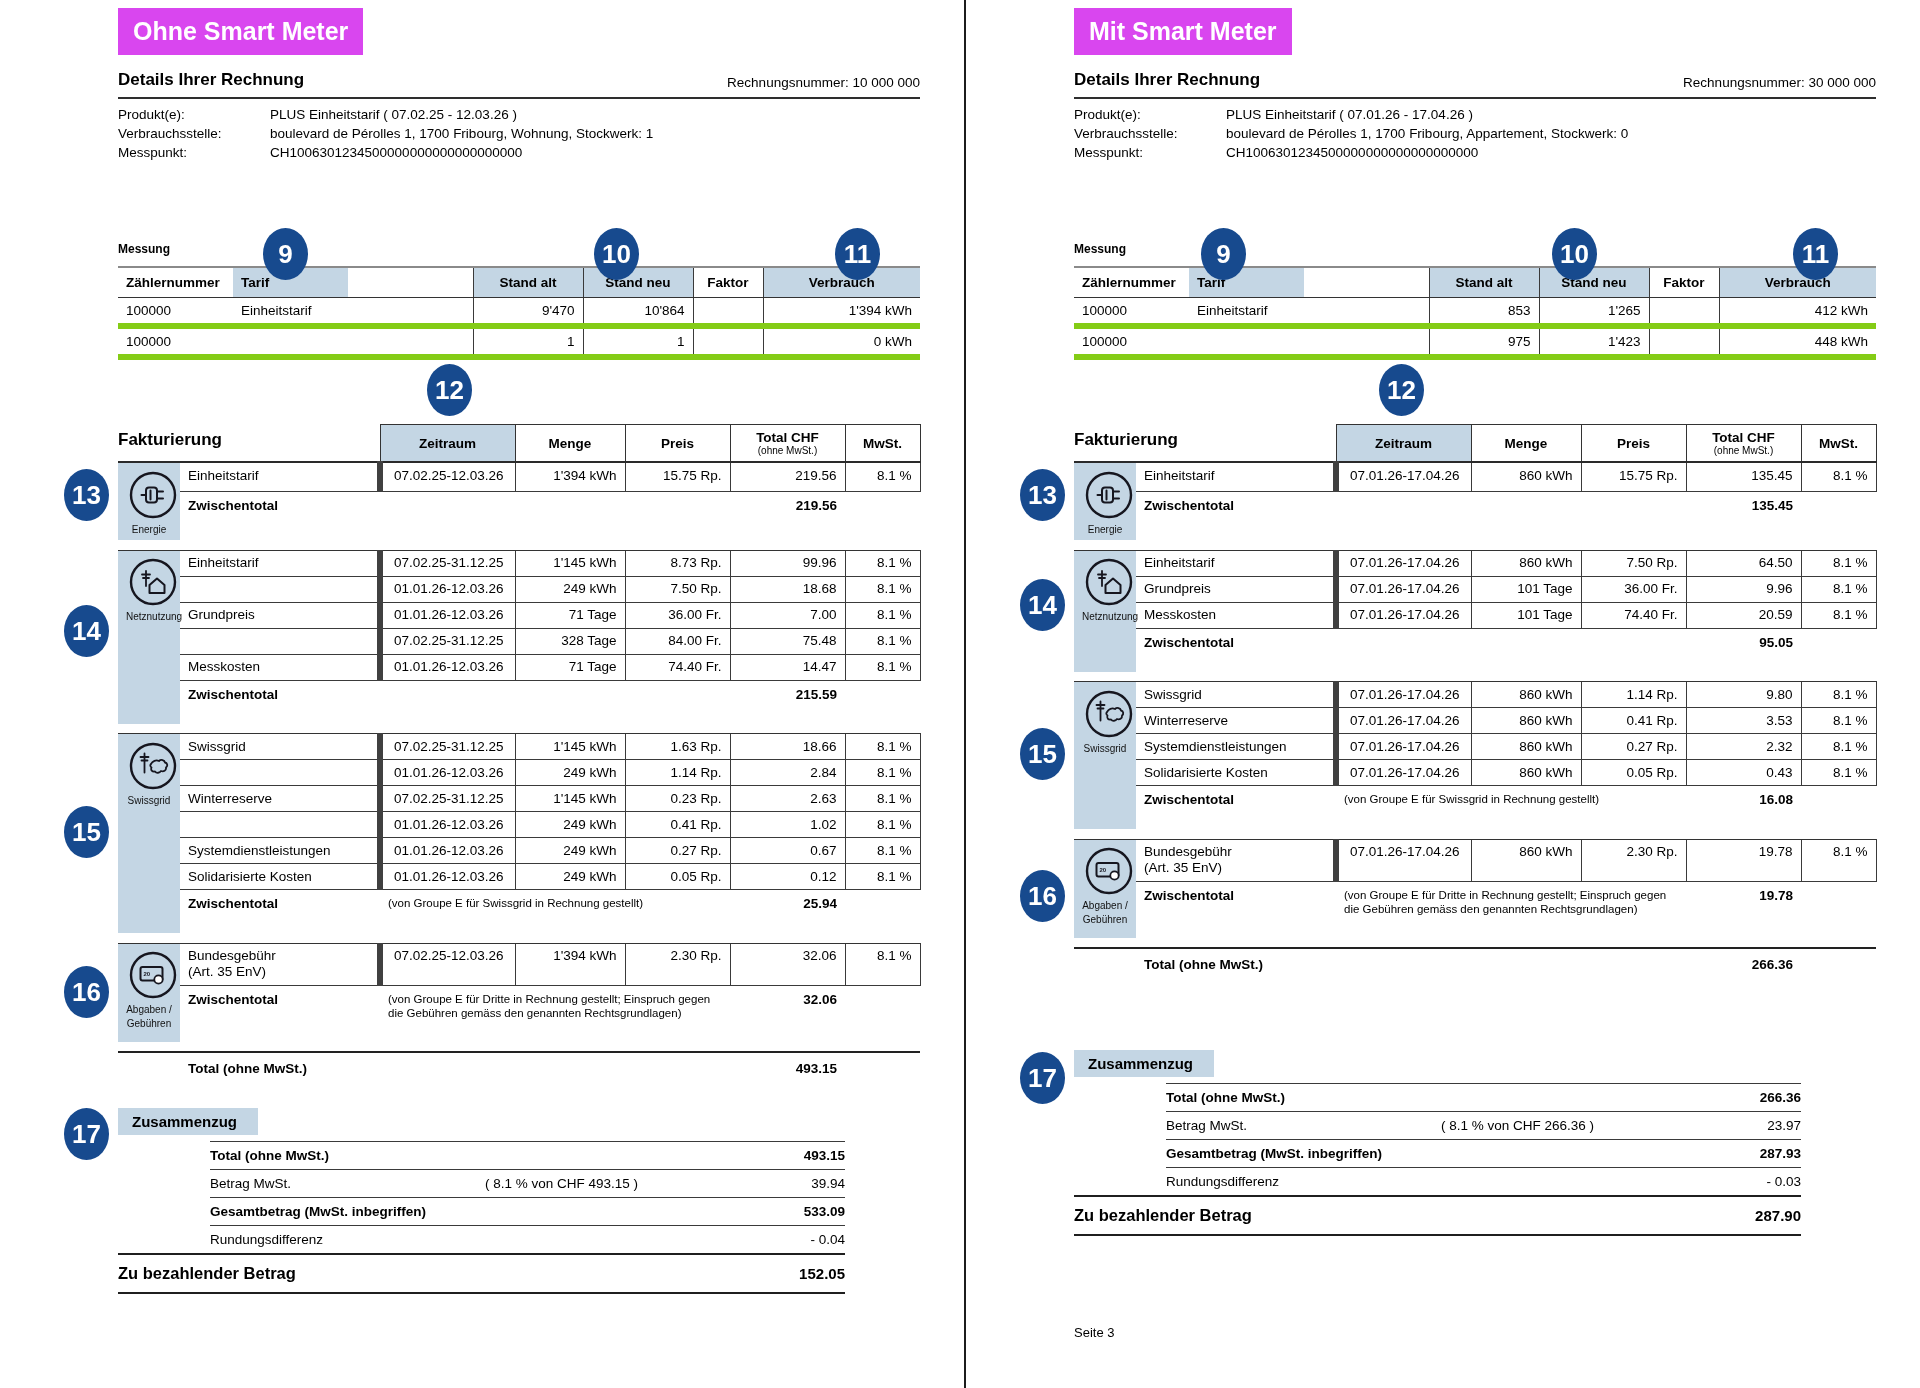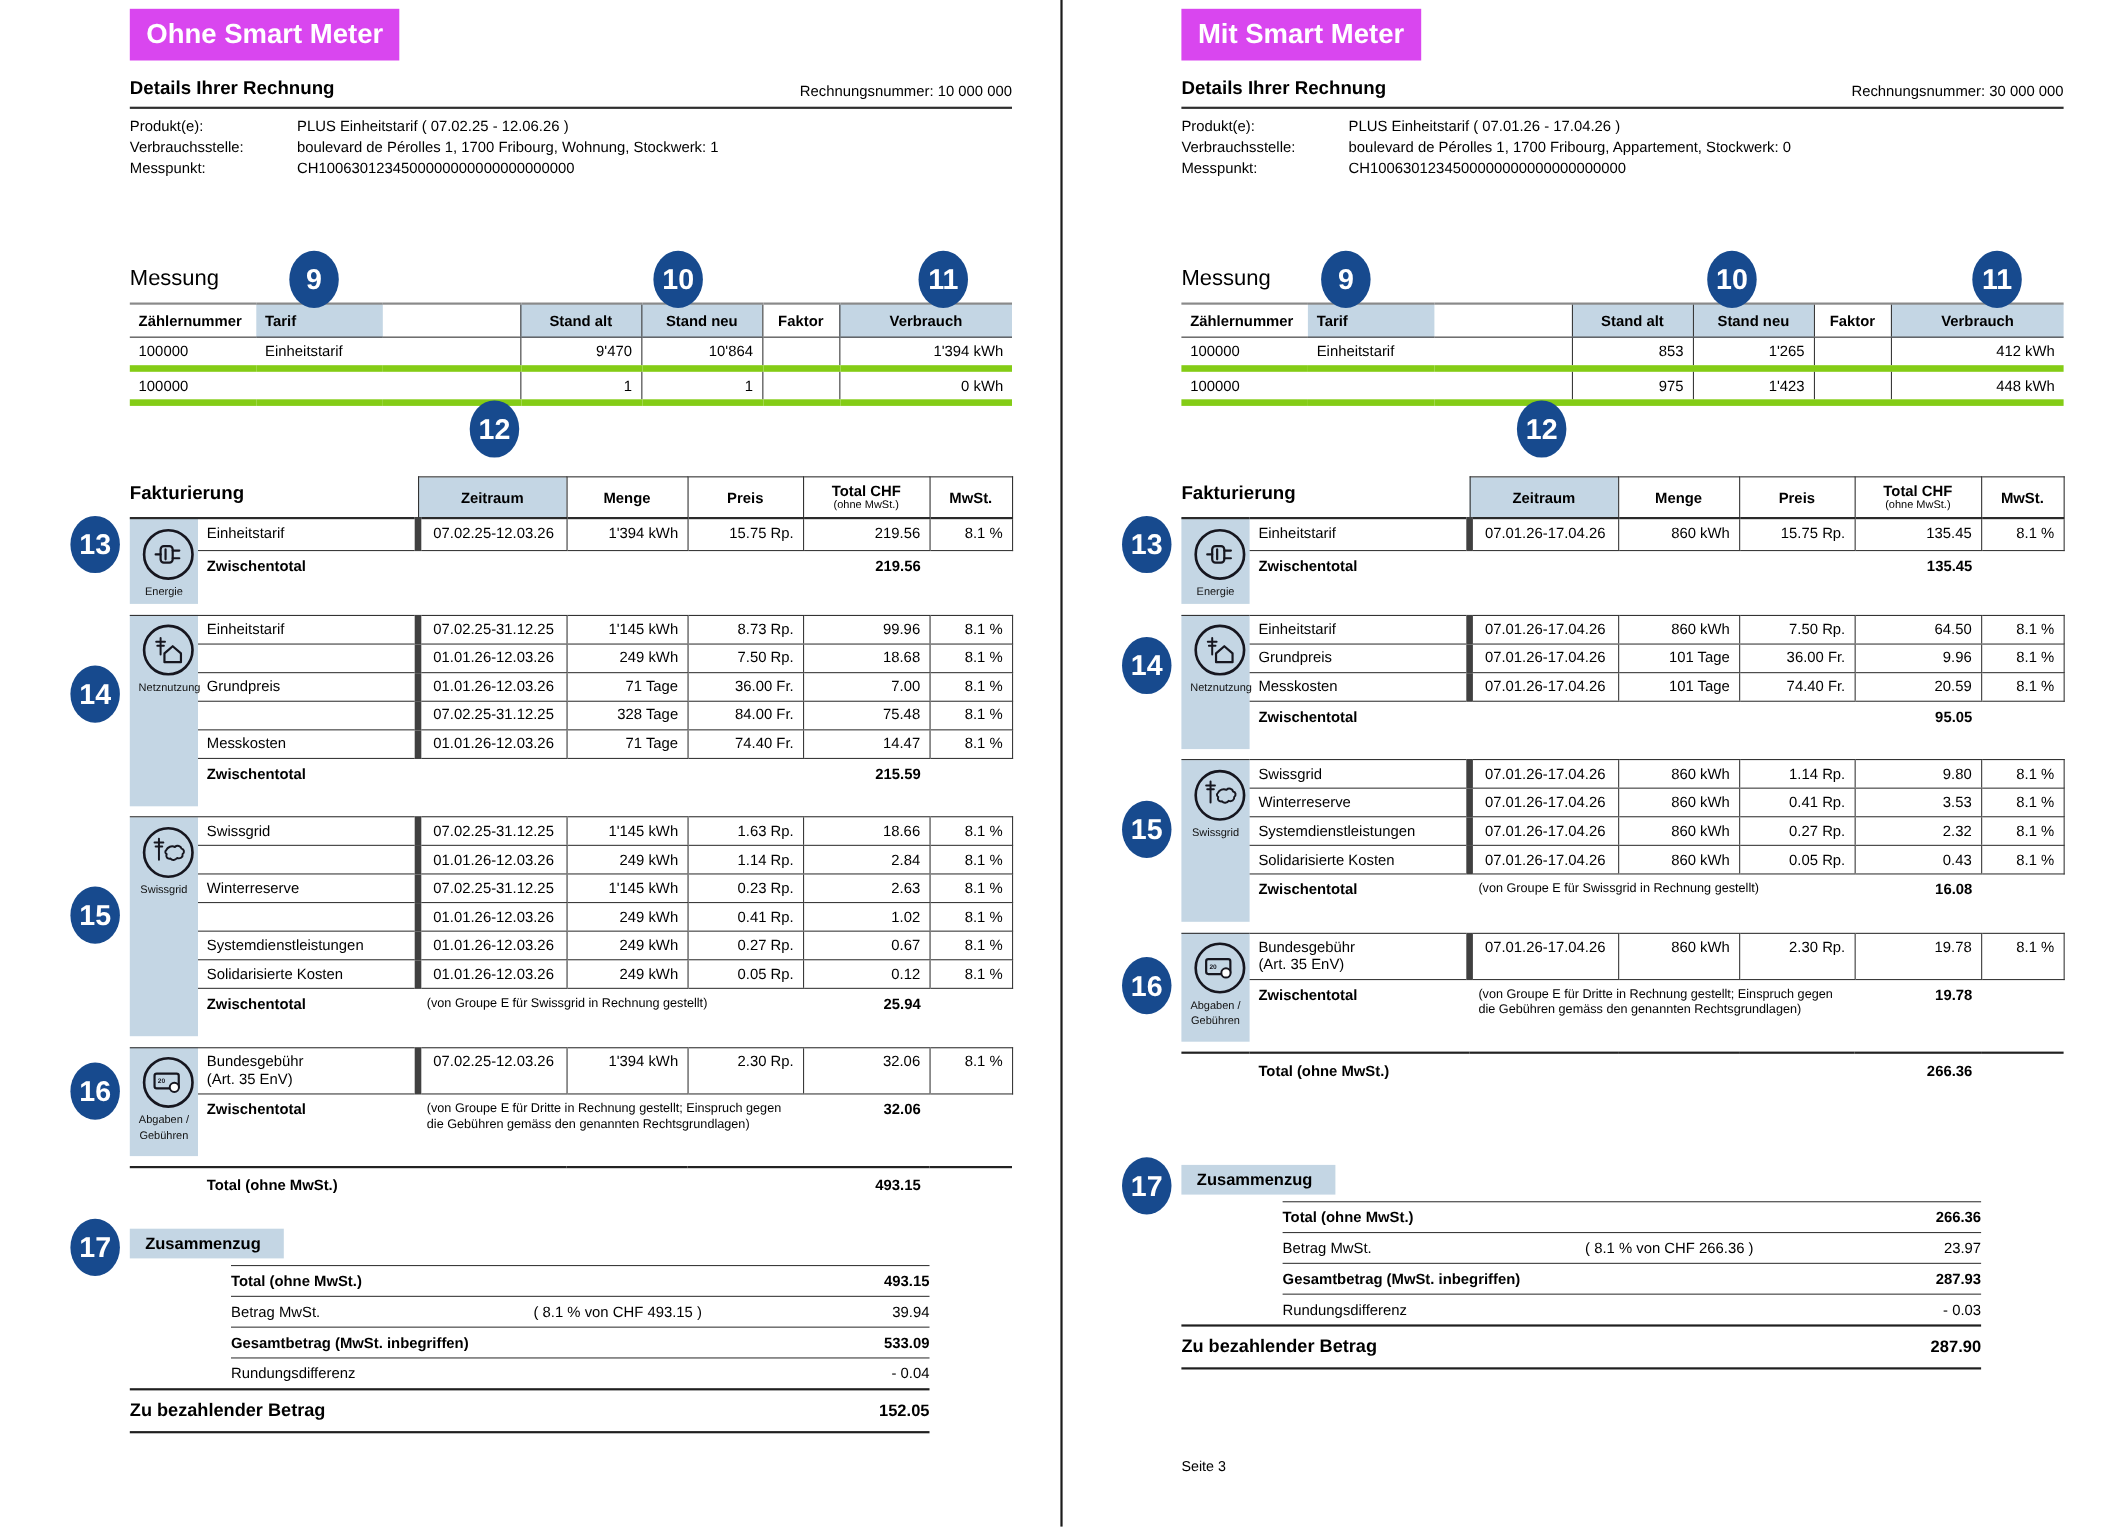--- a/index.html
+++ b/index.html
@@ -97,7 +97,7 @@
   <div class="info">
     <div class="info-row">
       <div class="info-label">Produkt(e):</div>
-      <div class="info-value">PLUS Einheitstarif ( 07.02.25 - 12.06.26 )</div>
+      <div class="info-value">PLUS Einheitstarif ( 07.02.25 - 12.03.26 )</div>
     </div>
     <div class="info-row">
       <div class="info-label">Verbrauchsstelle:</div>

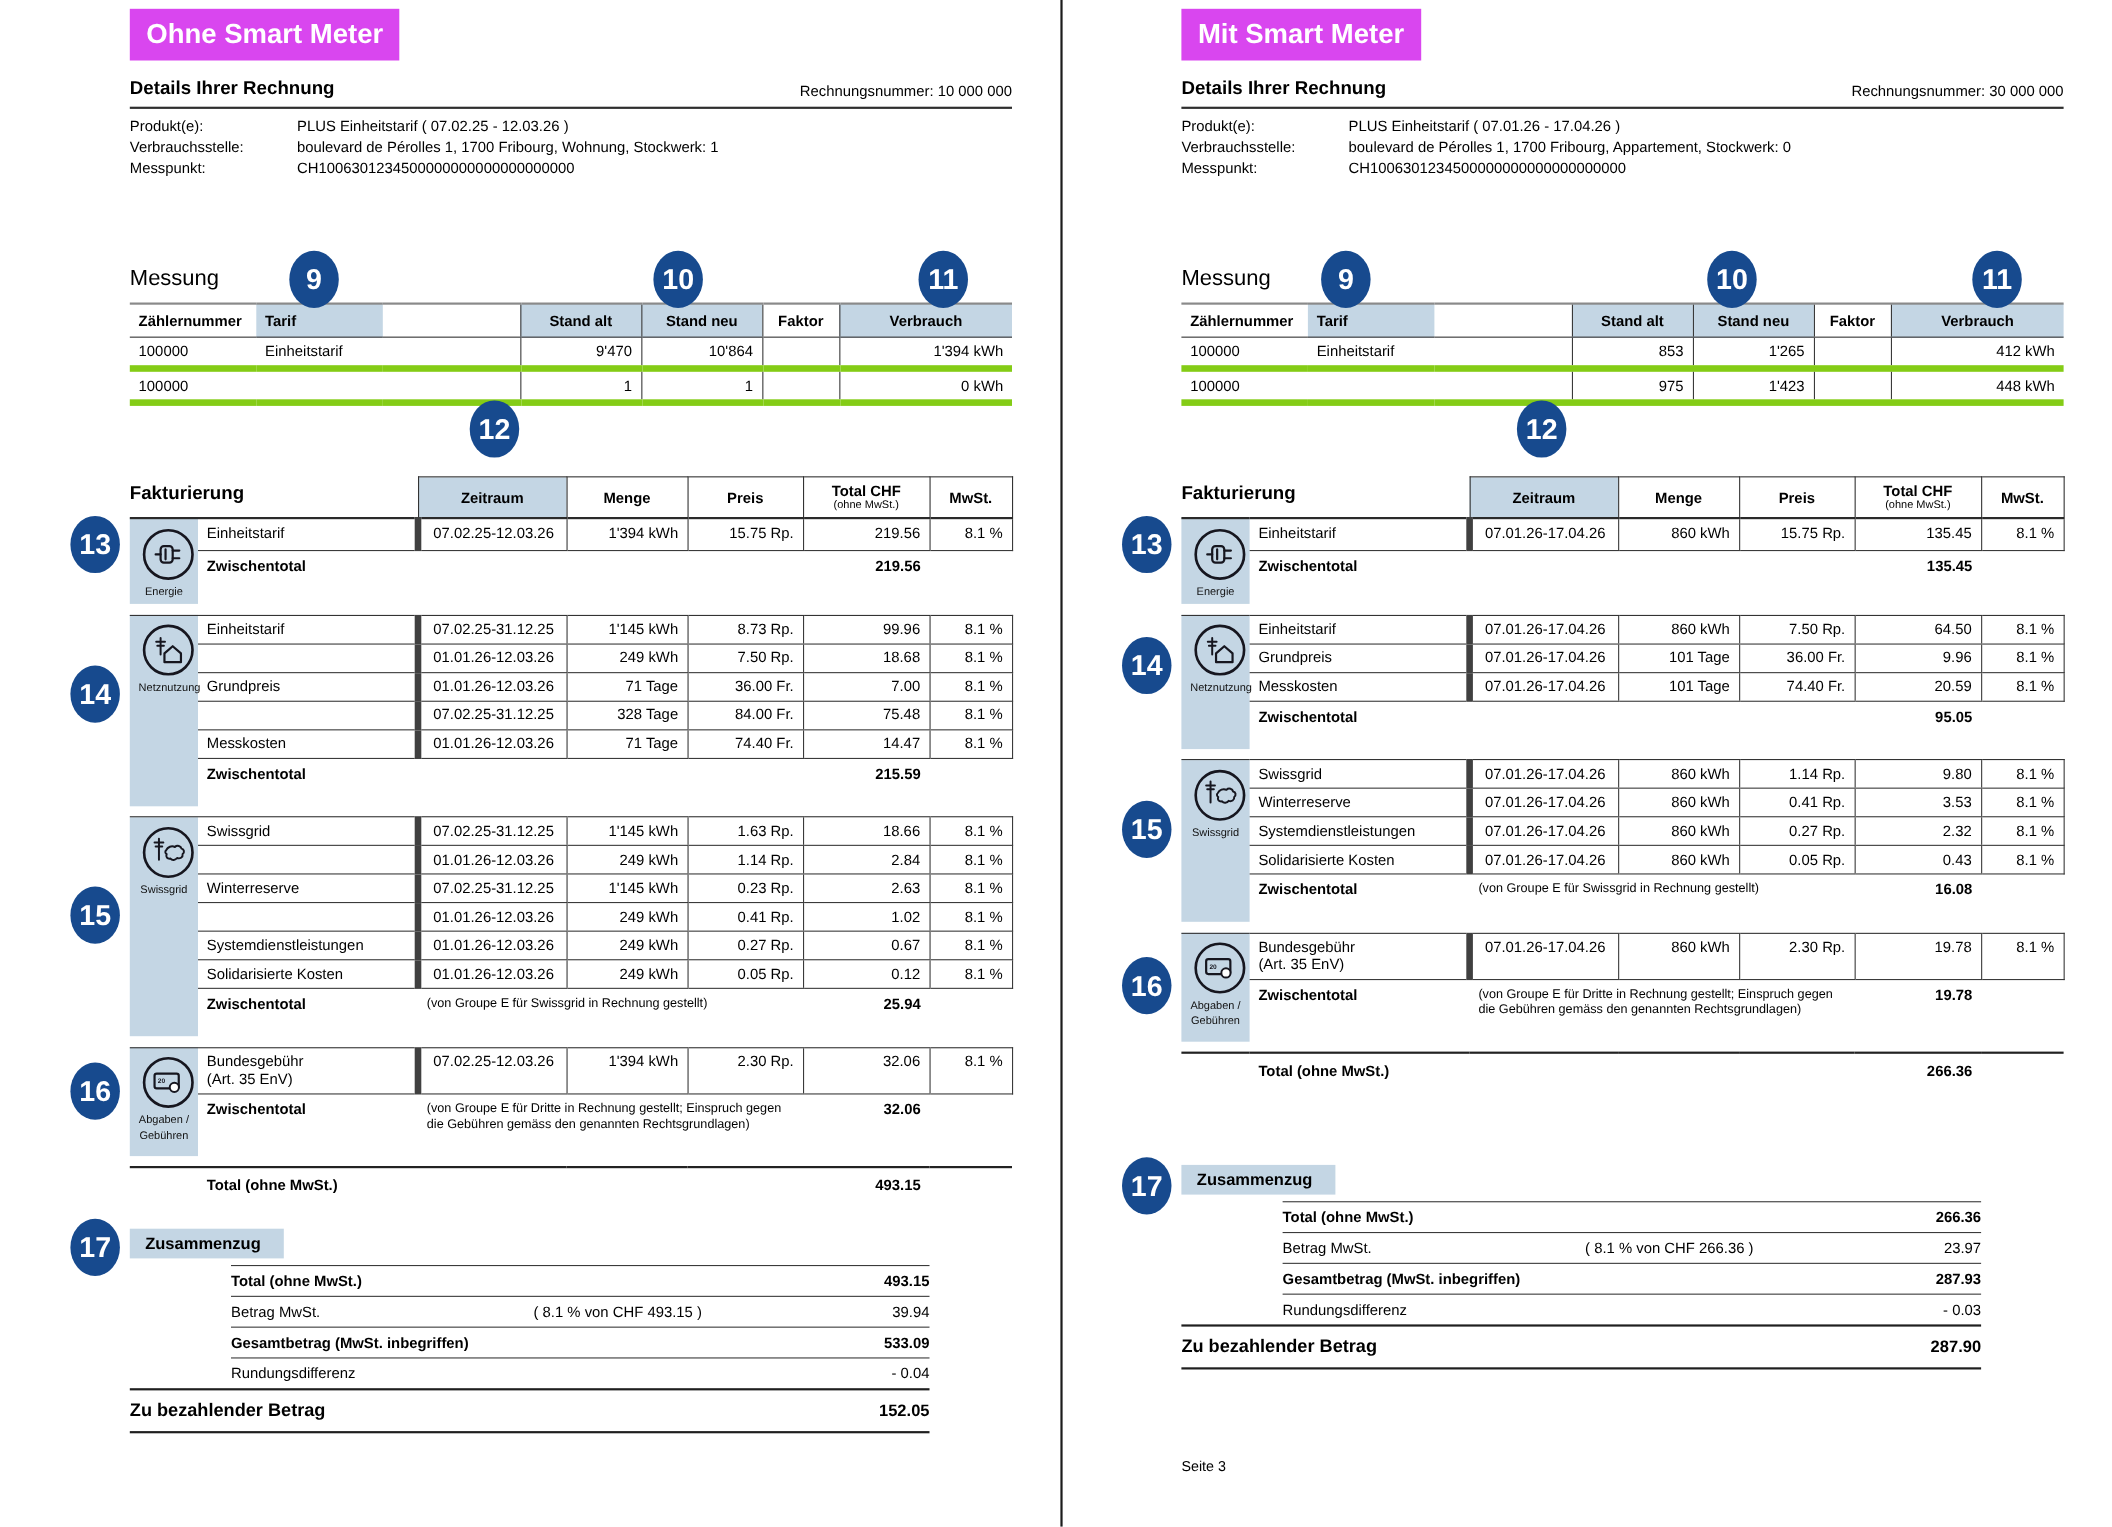--- a/index.html
+++ b/index.html
@@ -23,7 +23,7 @@
   .info-row { display:flex; }
   .info-label { width:152px; flex:none; }
 
-  .messung-title { margin-top:80px; font-size:20px; font-weight:normal; }
+  .messung-title { margin-top:80px; font-size:12px; font-weight:bold; }
   table.messung { width:802px; border-collapse:collapse; table-layout:fixed; margin-top:10px; }
   table.messung th { font-weight:bold; text-align:left; padding:7px 8px;
     border-top:2px solid #8a8a8a; border-bottom:1.5px solid #333; font-size:13.5px; }

